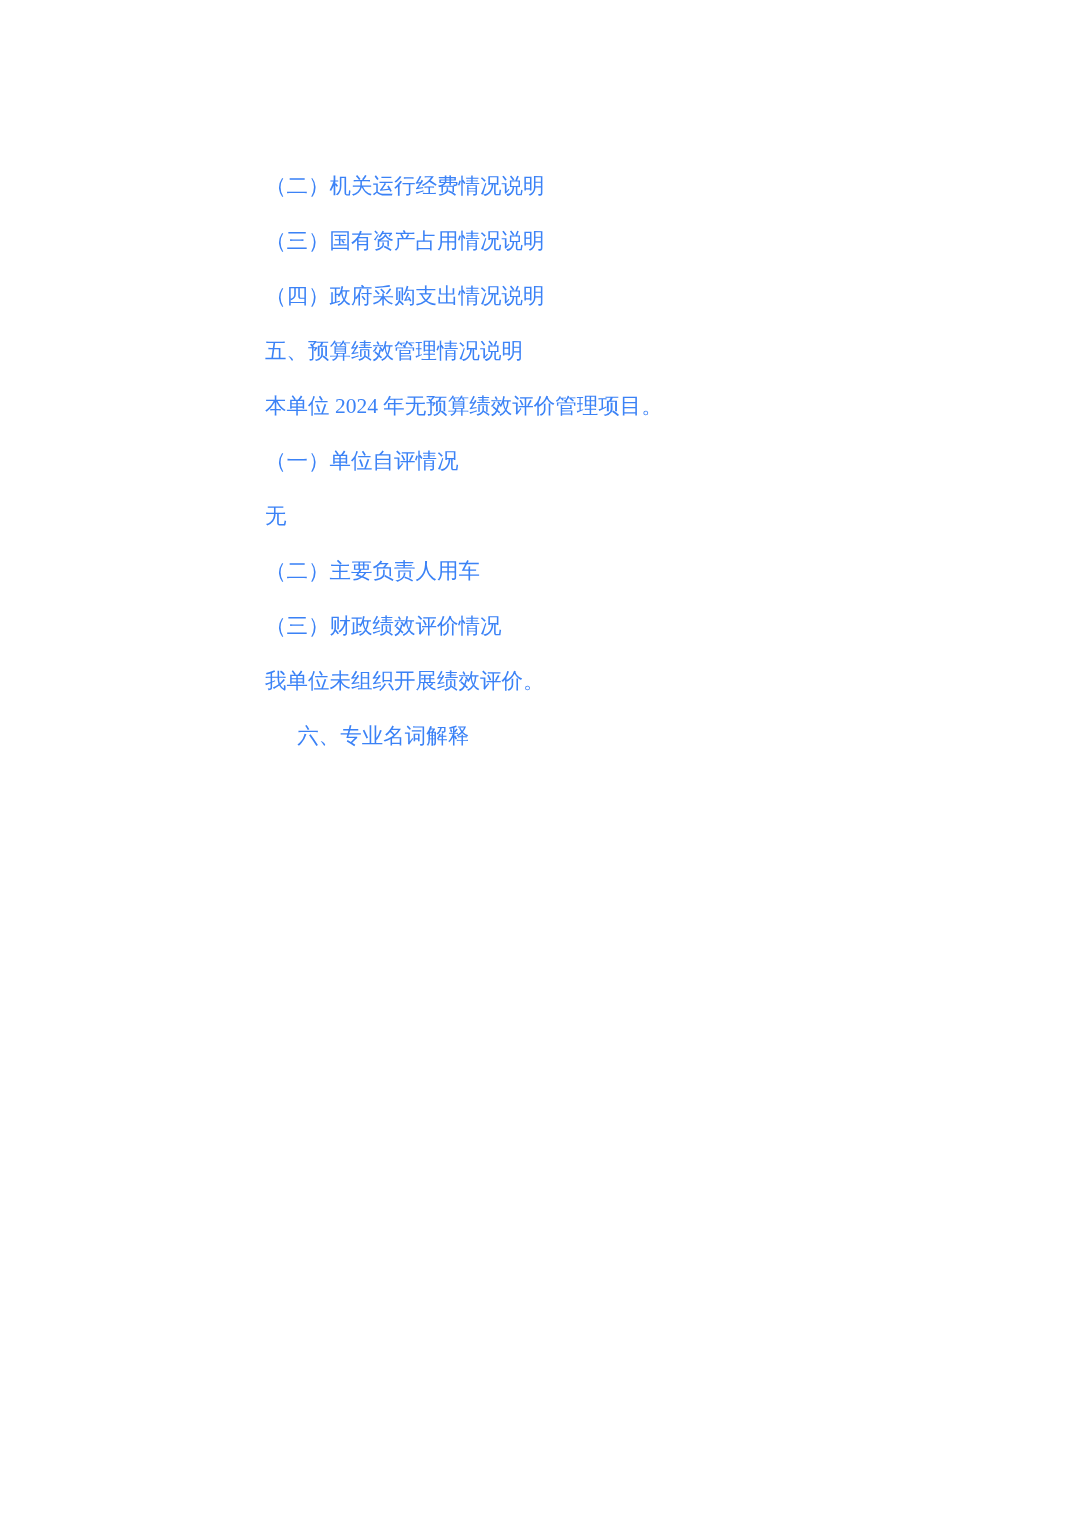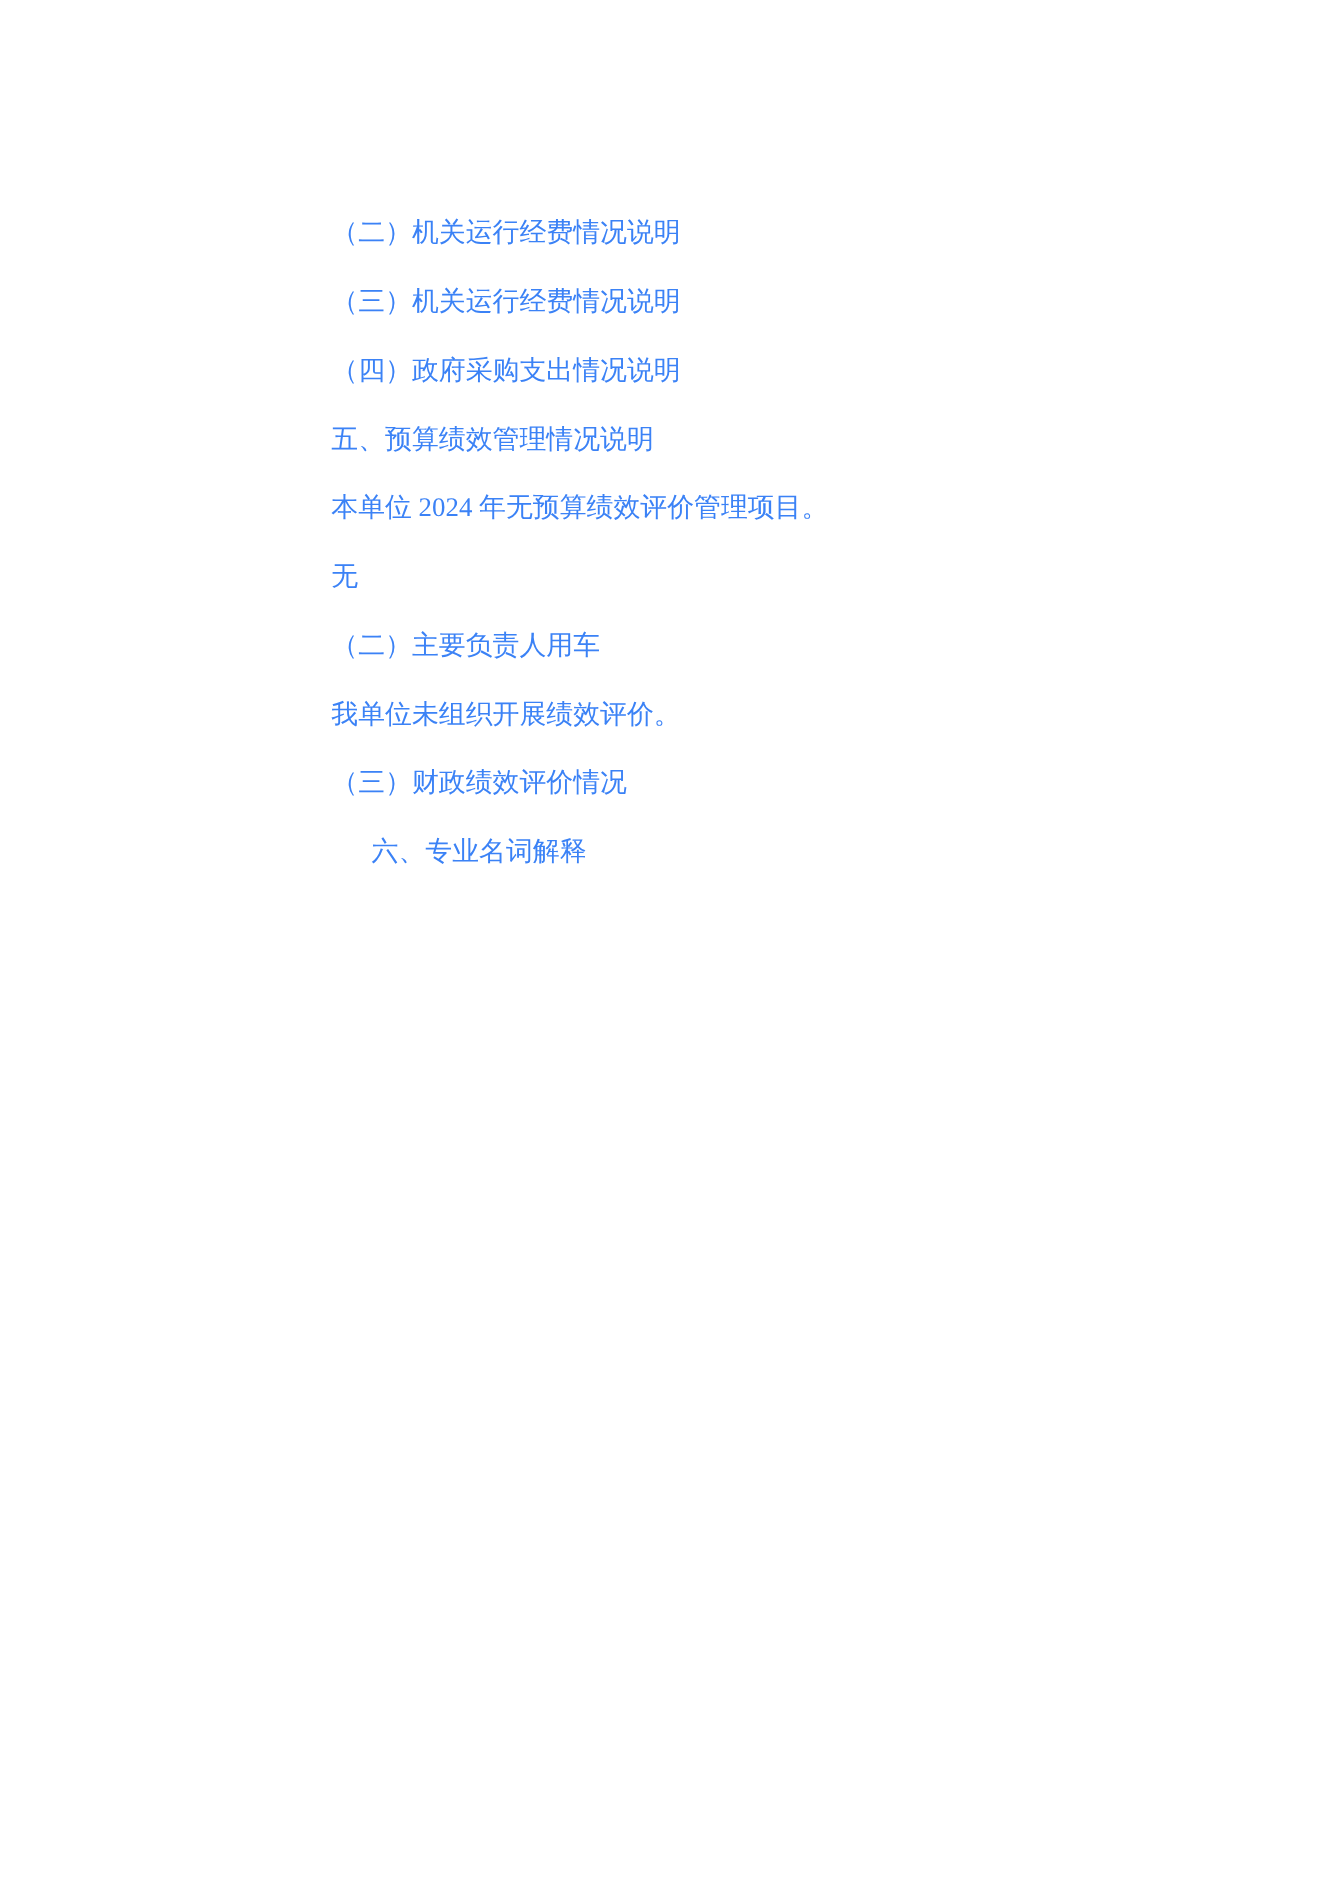--- a/index.html
+++ b/index.html
@@ -37,7 +37,7 @@
 
 <div class="doc-page">
   <p>（二）机关运行经费情况说明</p>
-  <p>（三）机关运行经费情况说明</p>
+  <p>（三）国有资产占用情况说明</p>
   <p>（四）政府采购支出情况说明</p>
   <p>五、预算绩效管理情况说明</p>
   <p>本单位 2024 年无预算绩效评价管理项目。</p>

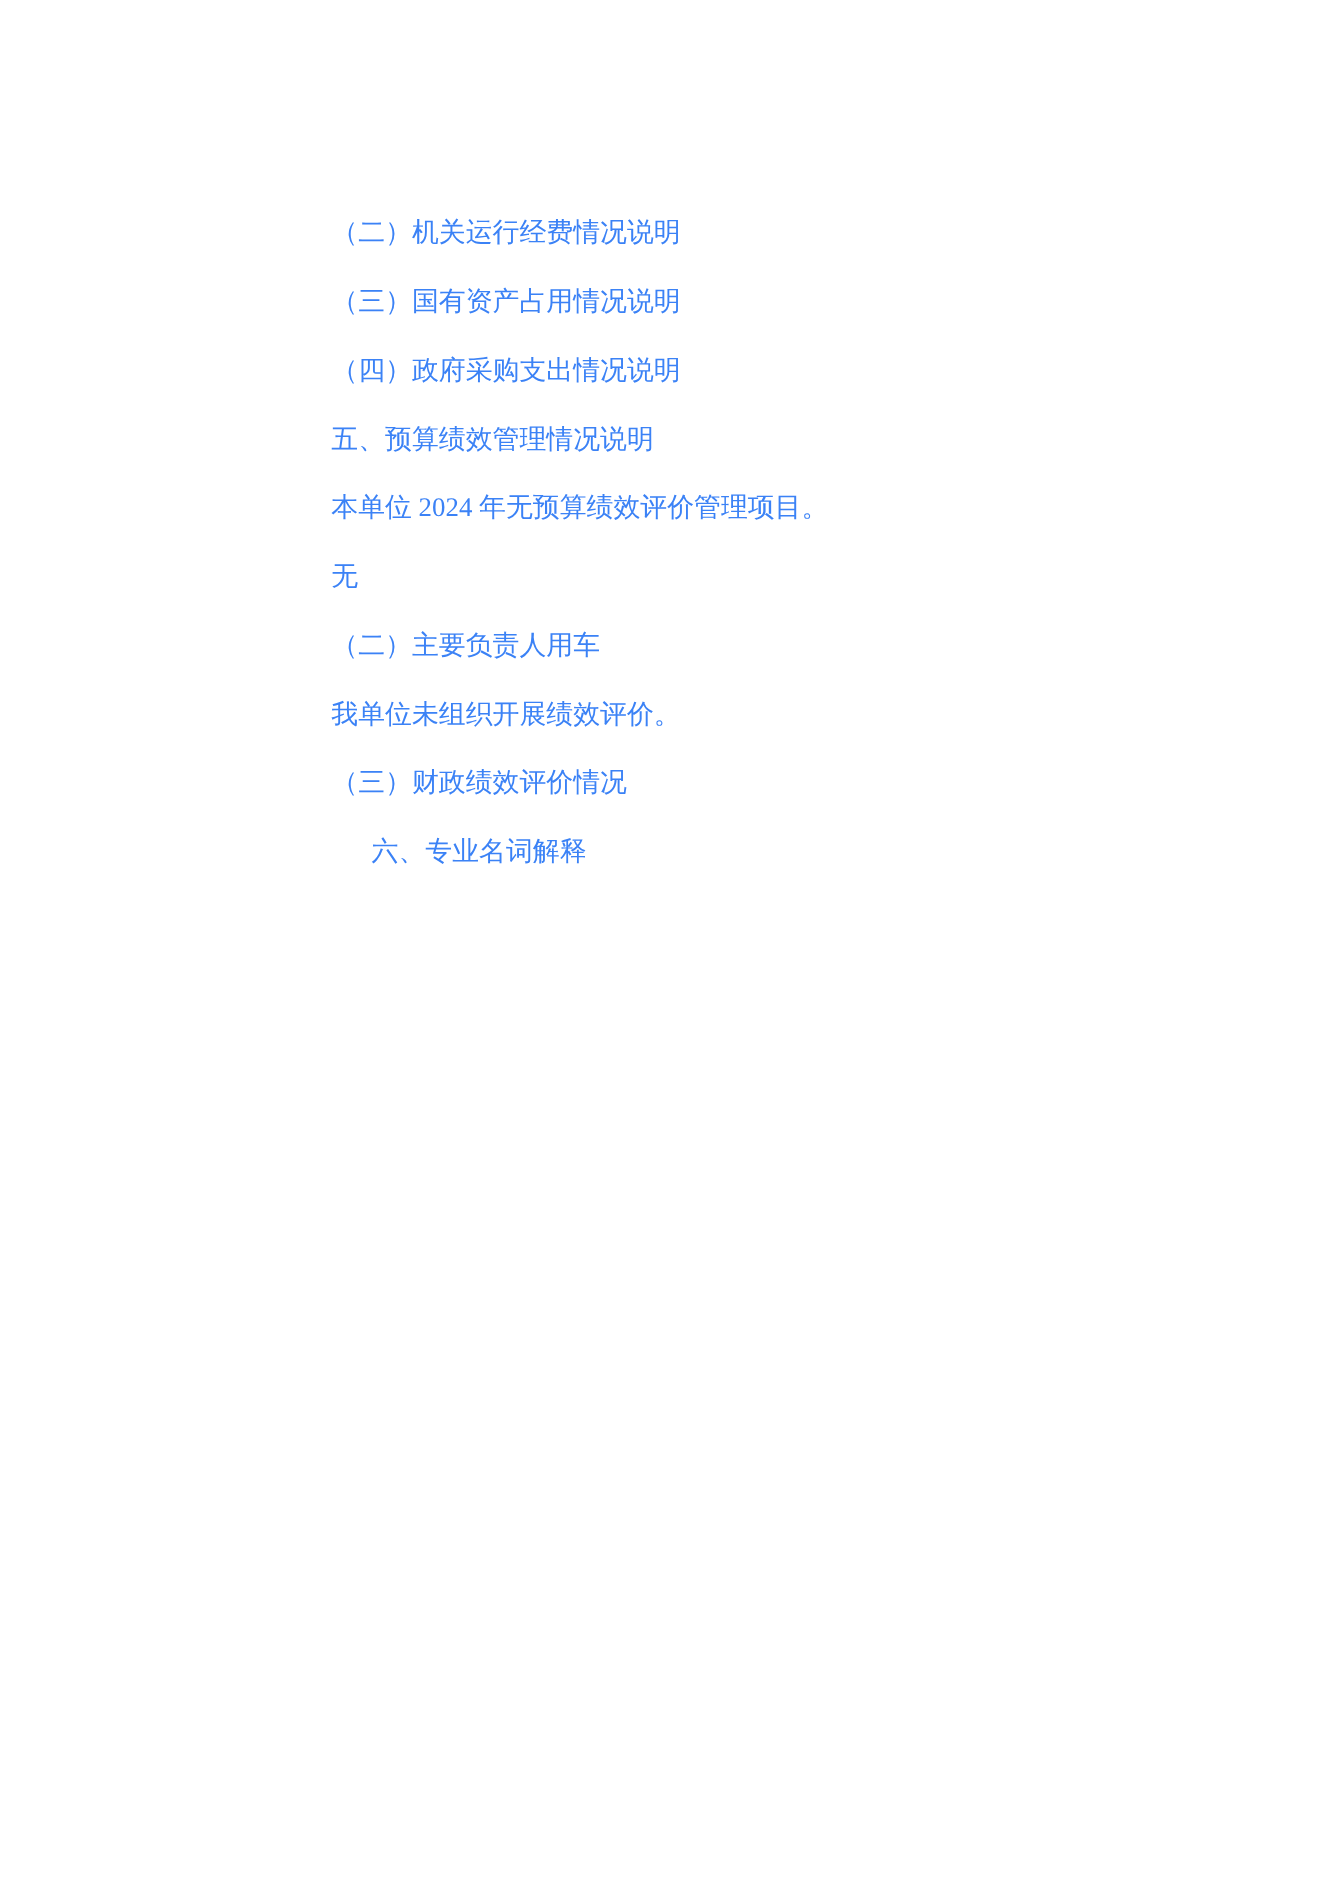--- a/index.html
+++ b/index.html
@@ -41,6 +41,7 @@
   <p>（四）政府采购支出情况说明</p>
   <p>五、预算绩效管理情况说明</p>
   <p>本单位 2024 年无预算绩效评价管理项目。</p>
+  <p>（一）单位自评情况</p>
   <p>无</p>
   <p>（二）主要负责人用车</p>
   <p>我单位未组织开展绩效评价。</p>

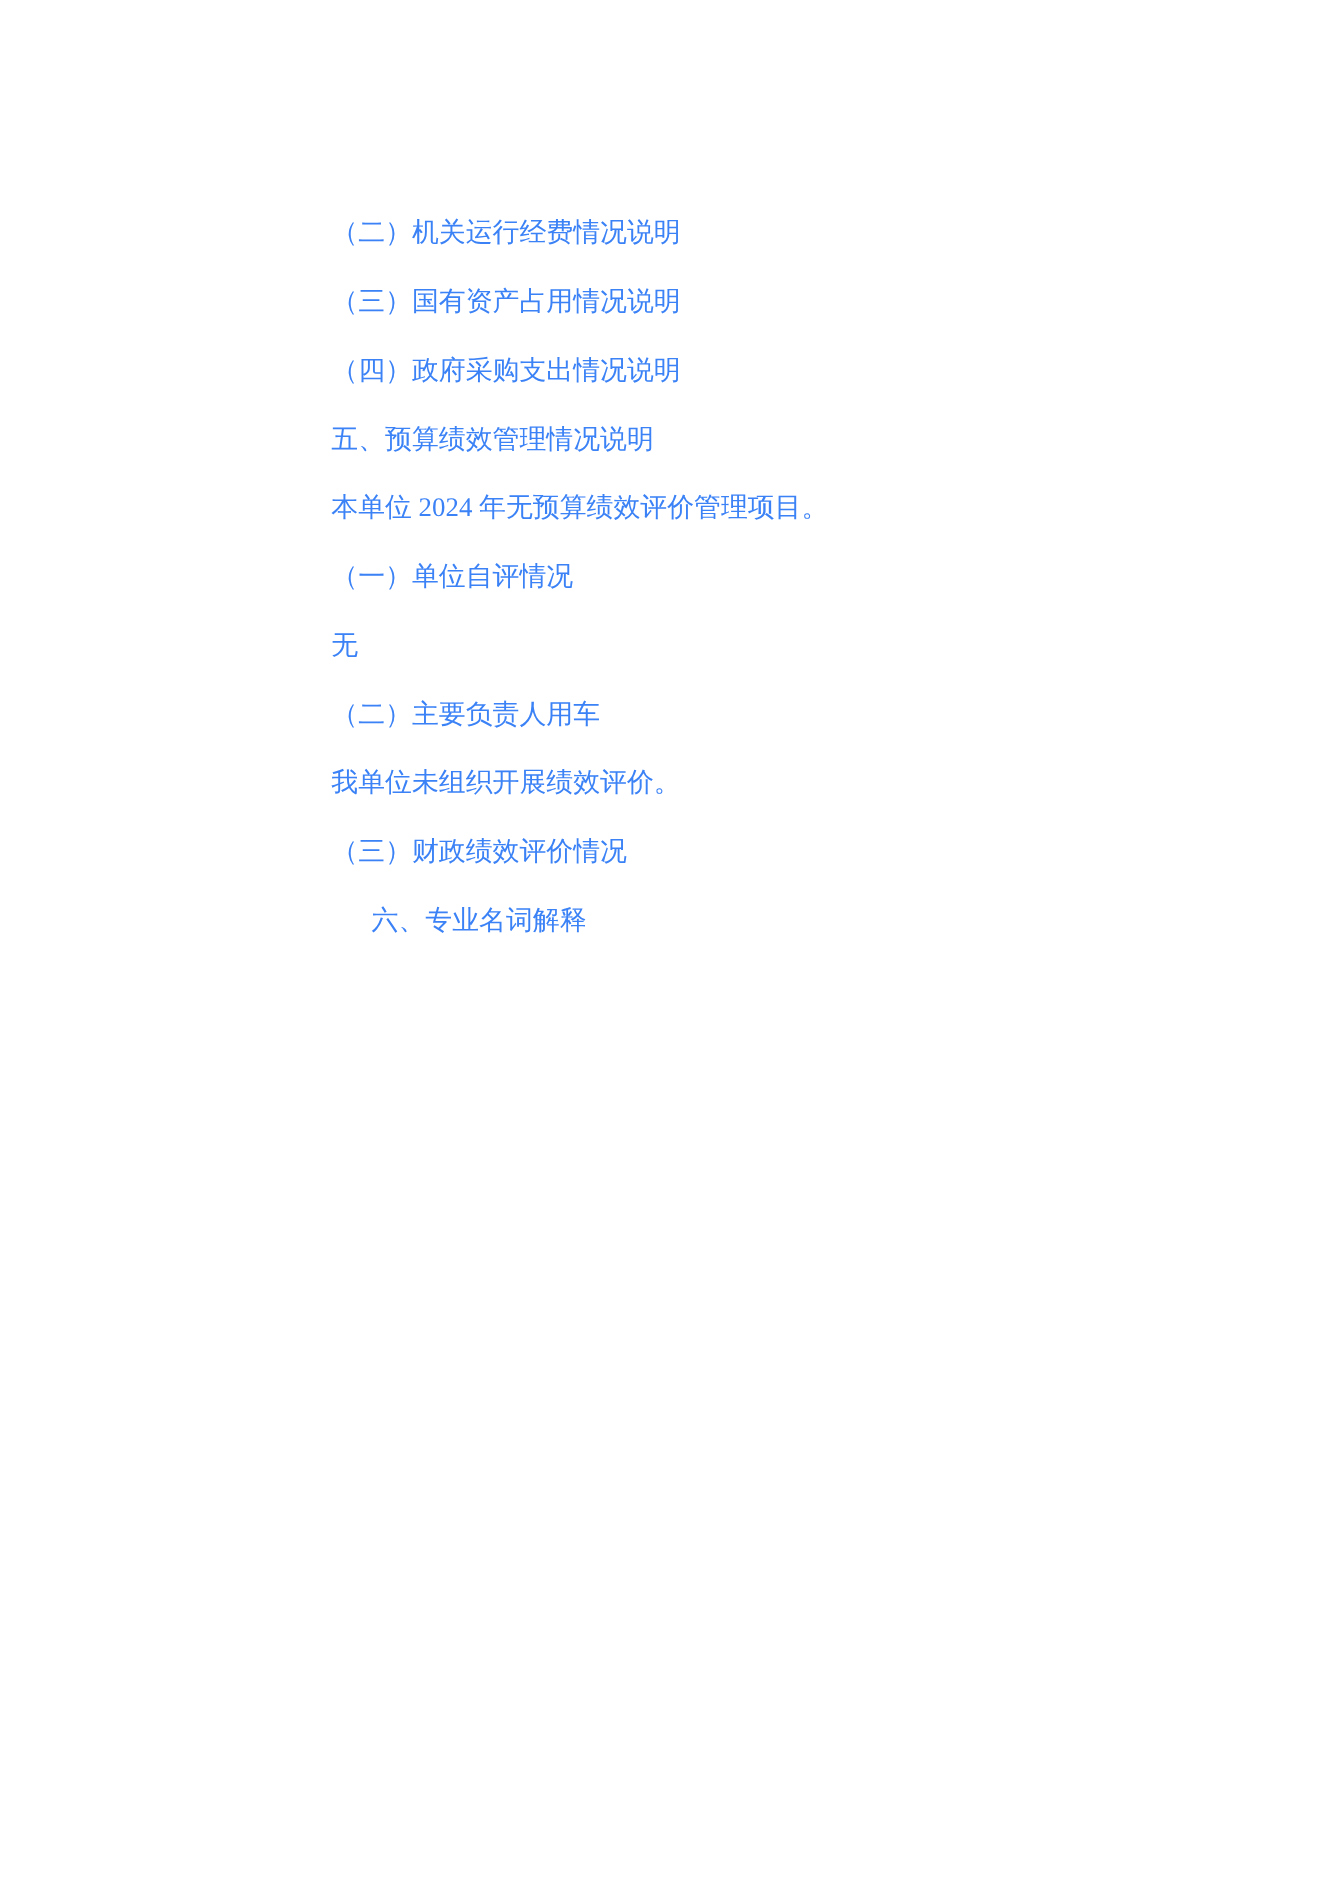--- a/index.html
+++ b/index.html
@@ -44,8 +44,8 @@
   <p>（一）单位自评情况</p>
   <p>无</p>
   <p>（二）主要负责人用车</p>
+  <p>（三）财政绩效评价情况</p>
   <p>我单位未组织开展绩效评价。</p>
-  <p>（三）财政绩效评价情况</p>
   <p class="extra-indent">六、专业名词解释</p>
 </div>
 

